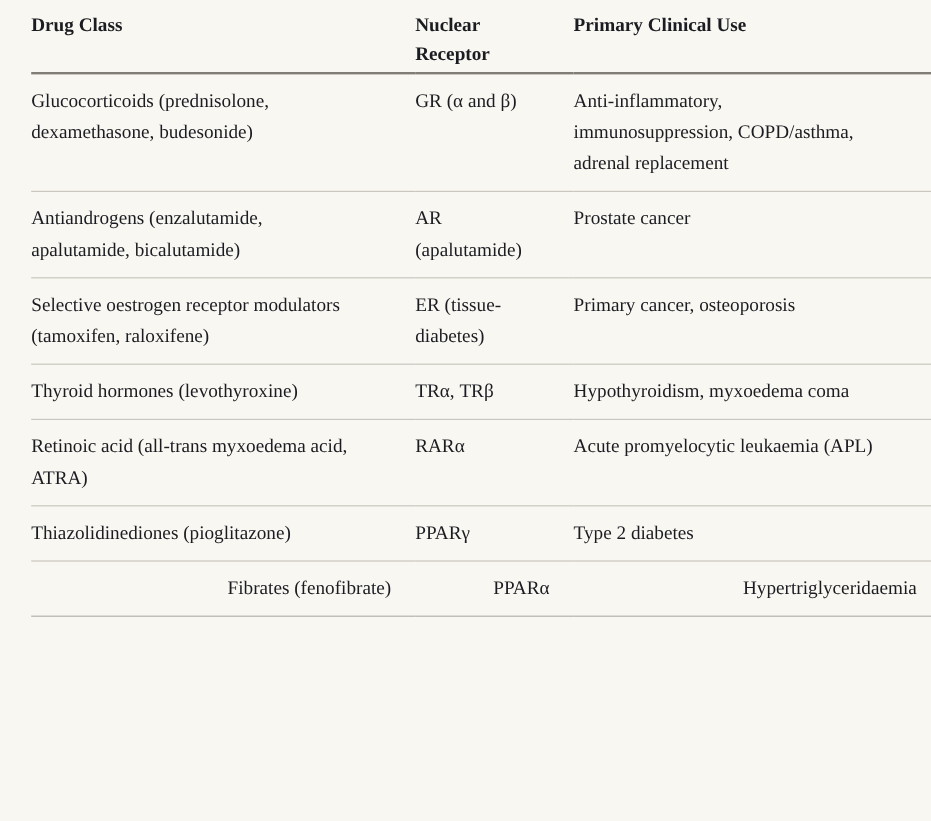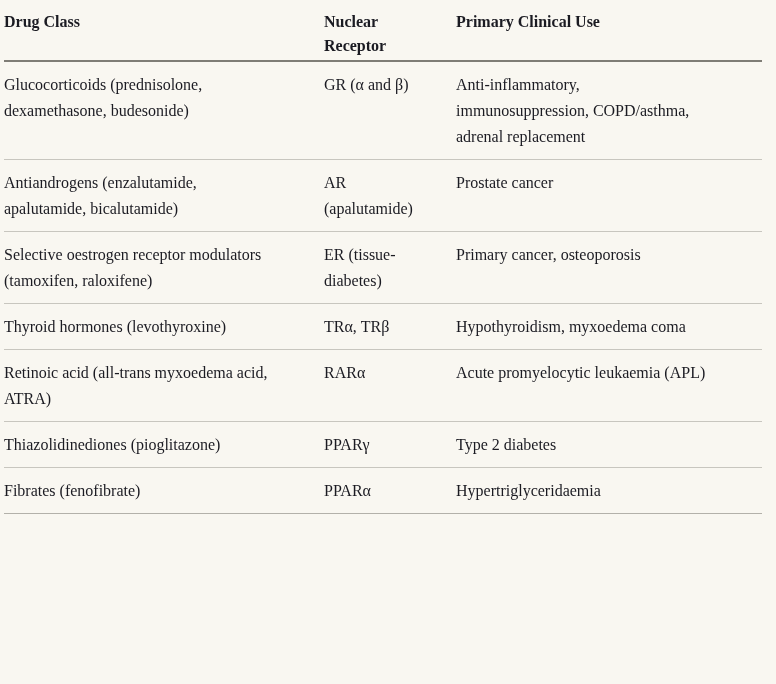--- a/index.html
+++ b/index.html
@@ -13,7 +13,7 @@
     width: 776px;
     height: 684px;
     box-sizing: border-box;
-    padding: 10px 5px 0 4px;
+    padding: 10px 5px 0 26px;
     overflow: hidden;
     background: #f9f7f1;
   }

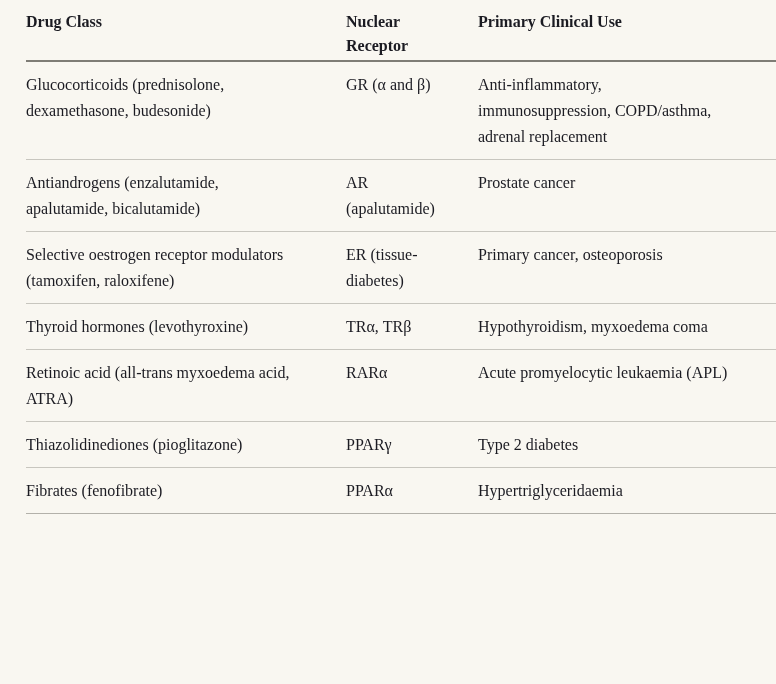--- a/index.html
+++ b/index.html
@@ -47,6 +47,7 @@
   }
   tbody tr:last-child td {
     border-bottom-color: #b3b1aa;
+    text-align: right;
   }
 </style>
 </head>

